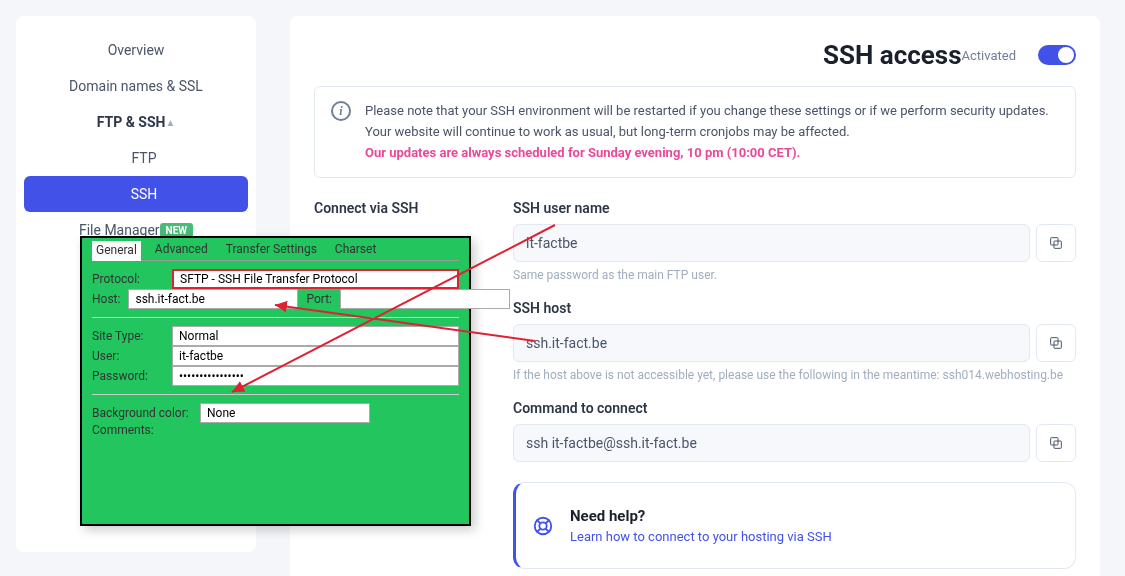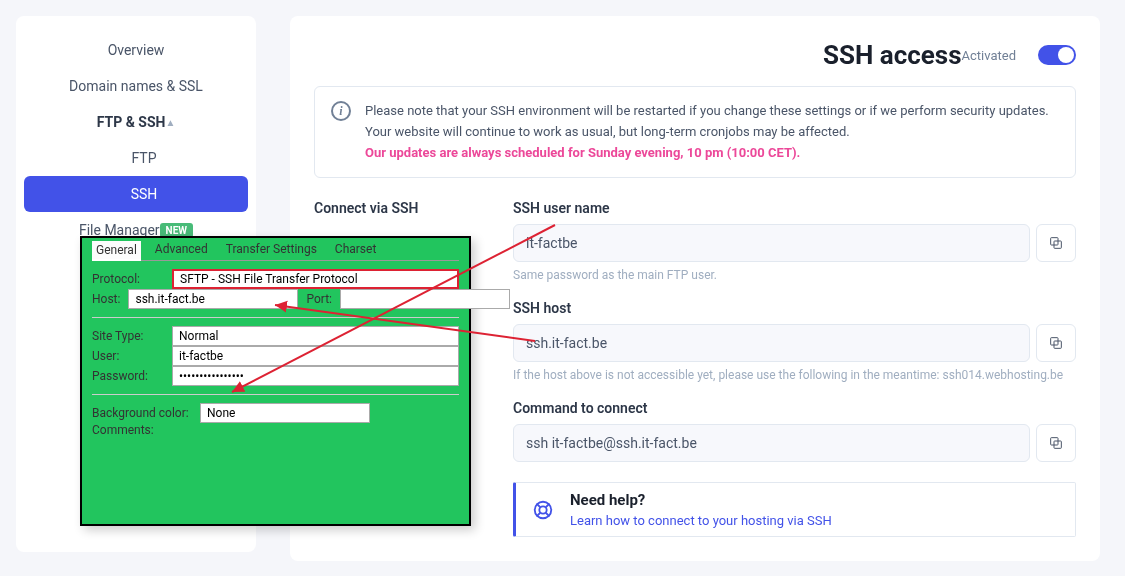--- a/index.html
+++ b/index.html
@@ -31,7 +31,7 @@
 .field-input{flex:1;background:#f7f8fc;border:1px solid #e2e8f0;border-radius:6px;padding:10px 12px;font-size:14px;color:#4a5568}
 .copy-btn{width:40px;border:1px solid #e2e8f0;border-radius:6px;display:flex;align-items:center;justify-content:center;cursor:pointer;background:#fff}
 .hint{font-size:12px;color:#a0aec0;margin-top:6px}
-.help-box{border:1px solid #e2e8f0;border-left:3px solid #4252e8;border-radius:2px;padding:8px 16px;display:flex;gap:16px;align-items:center;margin-top:20px}
+.help-box{border:1px solid #e2e8f0;border-left:3px solid #4252e8;border-radius:12px;padding:24px 16px;display:flex;gap:16px;align-items:center;margin-top:20px}
 .help-title{font-size:15px;font-weight:700;color:#1a202c;margin-bottom:4px}
 .help-link{font-size:13px;color:#4252e8;cursor:pointer}
 .dialog{position:absolute;left:80px;top:236px;width:391px;height:290px;background:#22c55e;border:2px solid #000;padding:2px 10px;font-family:"Segoe UI",sans-serif;font-size:12px;color:#333;box-shadow:4px 4px 10px rgba(0,0,0,0.2)}

